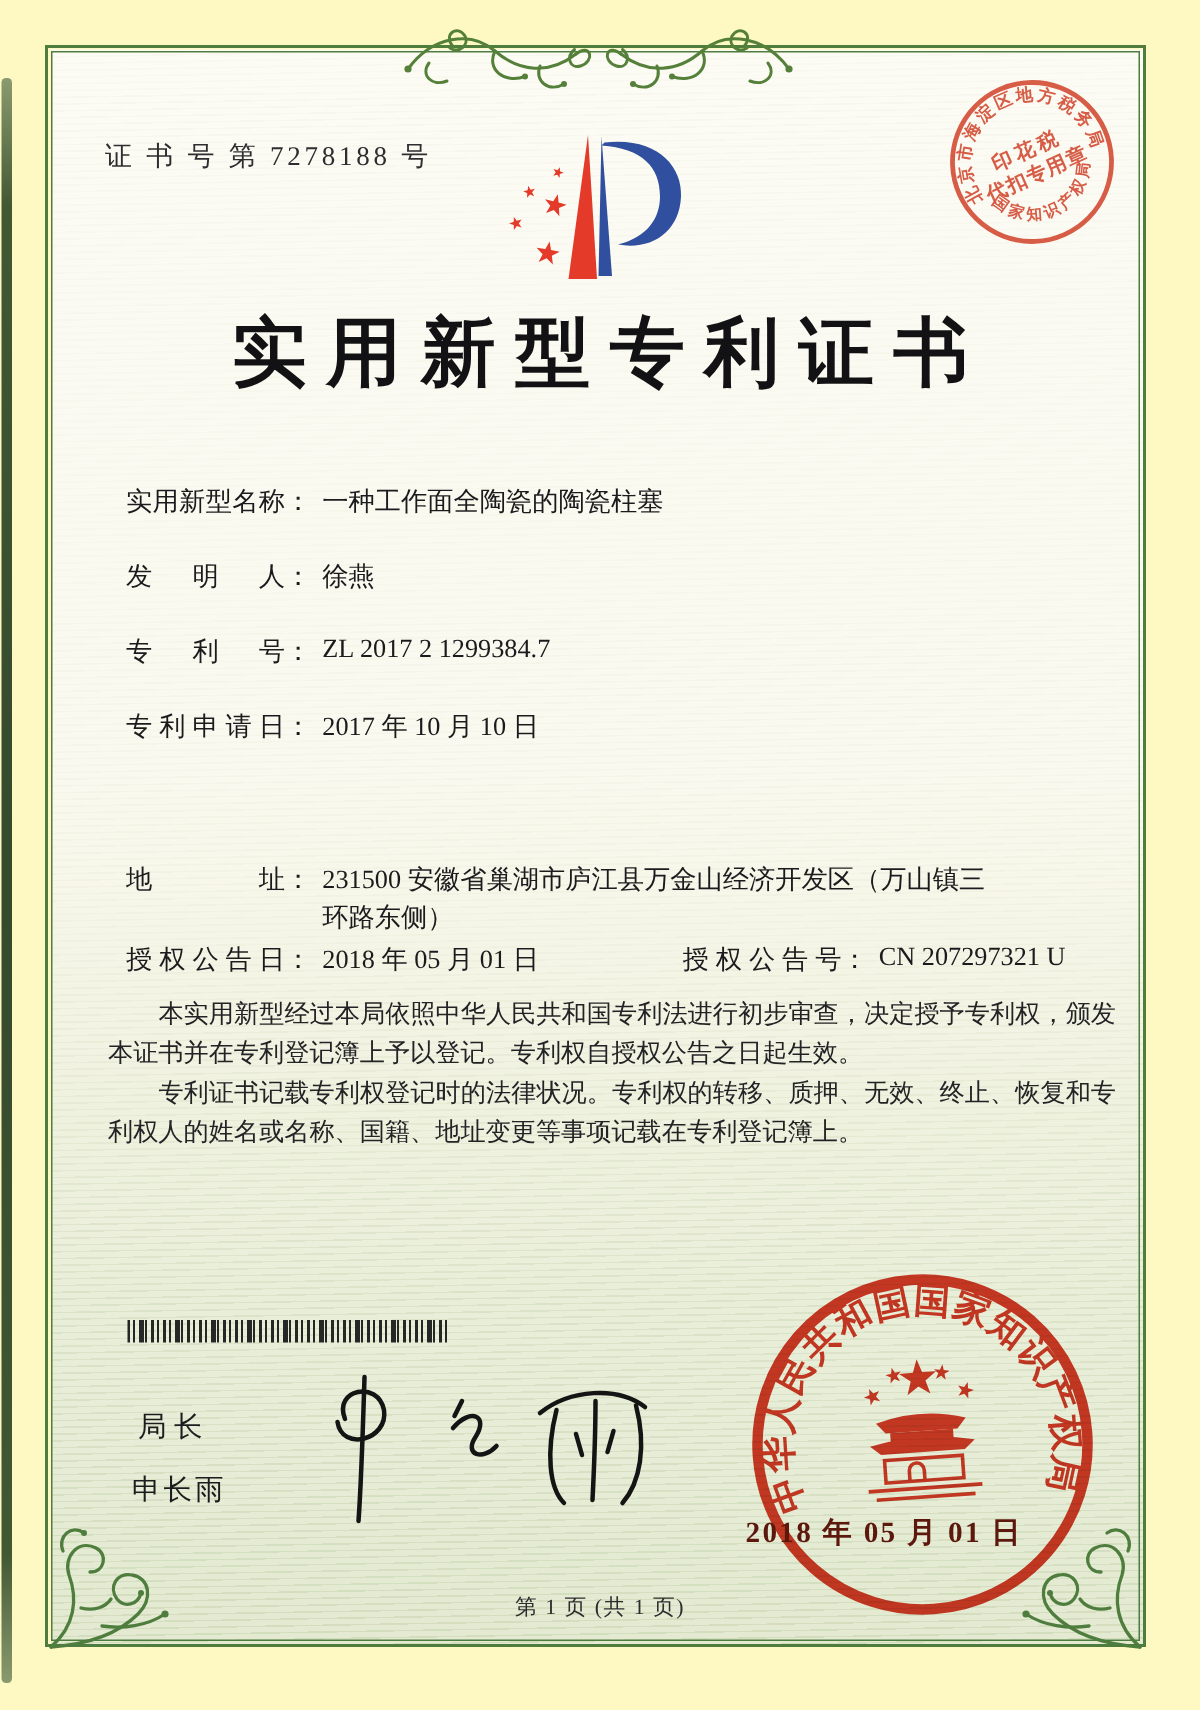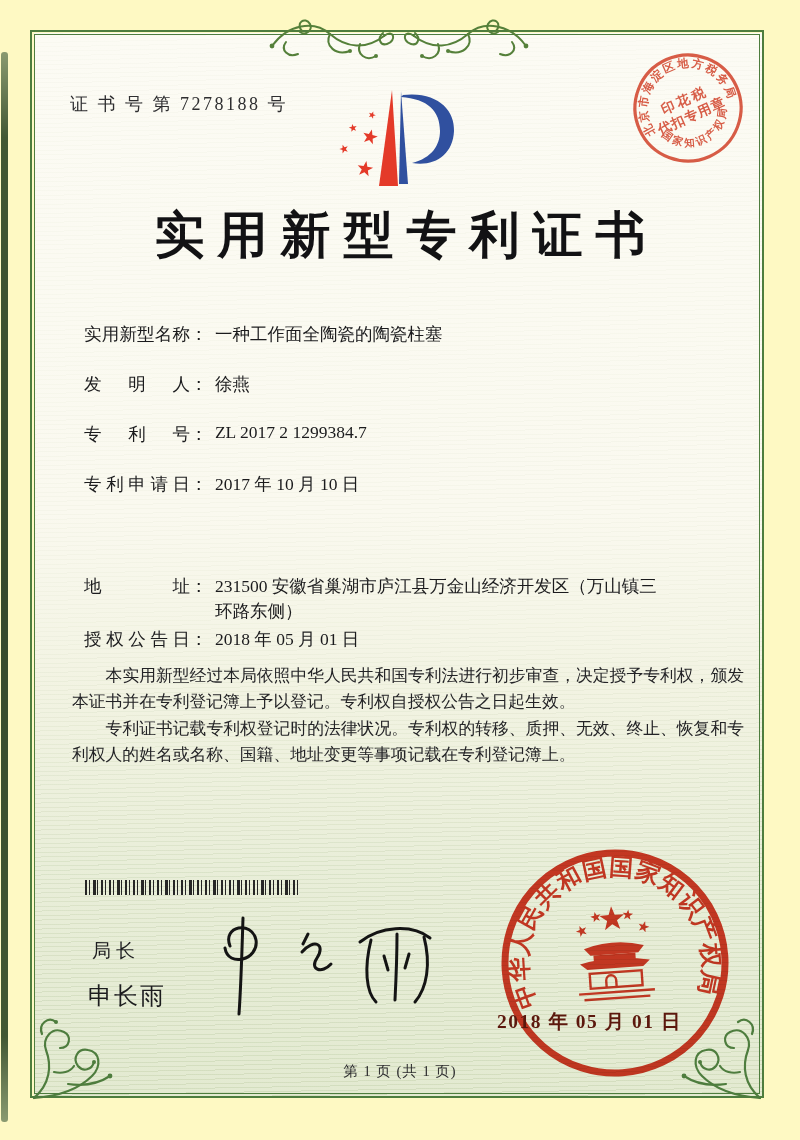--- a/index.html
+++ b/index.html
@@ -213,6 +213,10 @@
   <div class="fline" style="top:627px; width:680px;">
     <span class="flabel">授权公告日</span><span class="fcolon">：</span>
     <span class="fvalue">2018 年 05 月 01 日</span>
+    <span class="grant-right">
+      <span class="flabel">授权公告号</span><span class="fcolon">：</span>
+      <span class="fvalue">CN 207297321 U</span>
+    </span>
   </div>
 
   <div class="body-text">

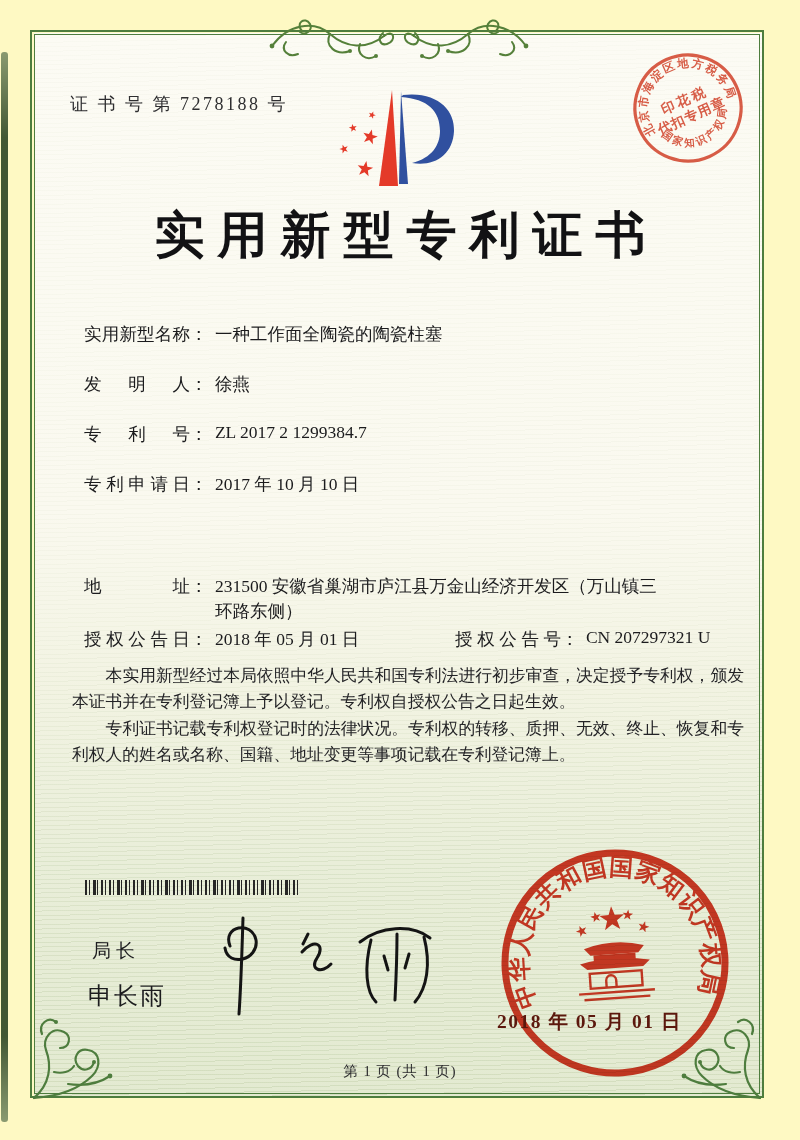--- a/index.html
+++ b/index.html
@@ -73,7 +73,7 @@
       #262626 20px 21px, rgba(0,0,0,0) 21px 24px);
   }
   .signer-title { position:absolute; left:92px; top:938px; font-size:19px; letter-spacing:5px; }
-  .signer-name  { position:absolute; left:88px; top:980px; font-size:24px; letter-spacing:2px; }
+  .signer-name  { position:absolute; left:88px; top:980px; font-size:19px; letter-spacing:2px; }
   .signature-svg { position:absolute; left:196px; top:912px; width:260px; height:108px; }
   
   .official-seal {

